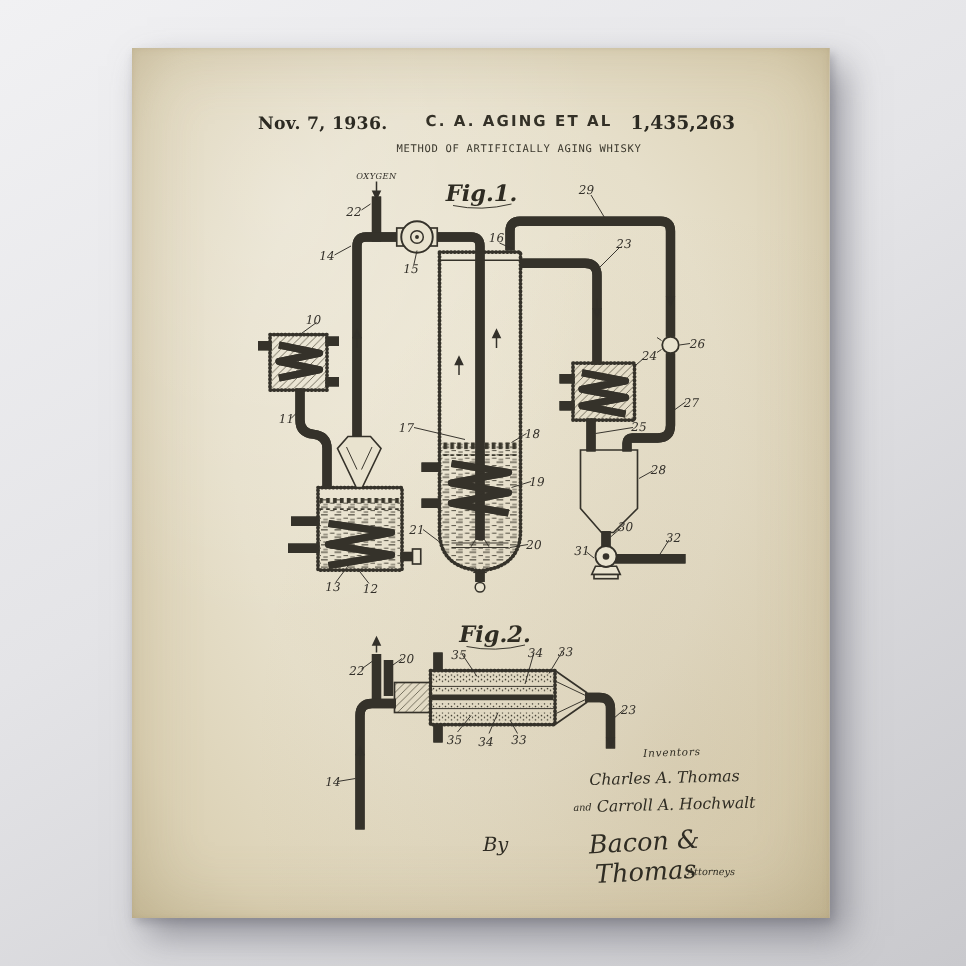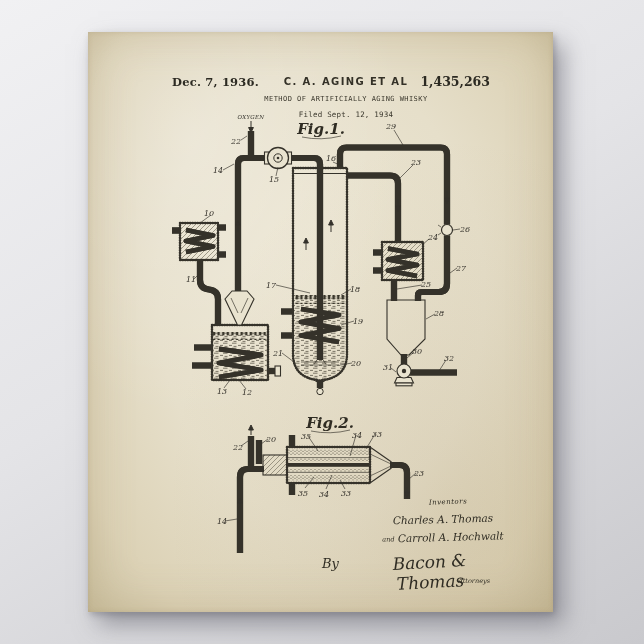--- a/index.html
+++ b/index.html
@@ -52,7 +52,7 @@
 
 <div id="poster">
 
-  <div class="abs hdr-date">Dec. 7, 1936.</div>
+  <div class="abs hdr-date">Nov. 7, 1936.</div>
   <div class="abs hdr-center hdr-title">C. A. AGING ET AL</div>
   <div class="abs hdr-number">1,435,263</div>
   <div class="abs hdr-center hdr-method">METHOD OF ARTIFICIALLY AGING WHISKY</div>

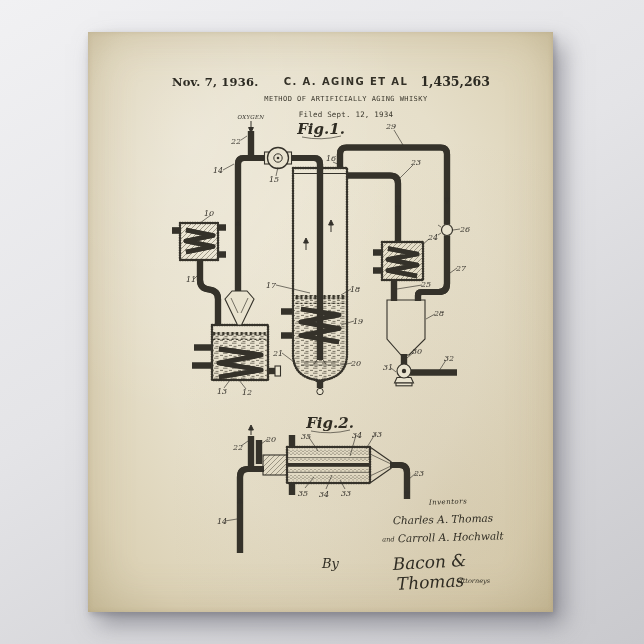--- a/index.html
+++ b/index.html
@@ -56,7 +56,6 @@
   <div class="abs hdr-center hdr-title">C. A. AGING ET AL</div>
   <div class="abs hdr-number">1,435,263</div>
   <div class="abs hdr-center hdr-method">METHOD OF ARTIFICIALLY AGING WHISKY</div>
-  <div class="abs hdr-center hdr-filed">Filed Sept. 12, 1934</div>
 
   <svg class="abs" style="left:0;top:0;" width="465" height="580" viewBox="0 0 465 580">
     <defs>

